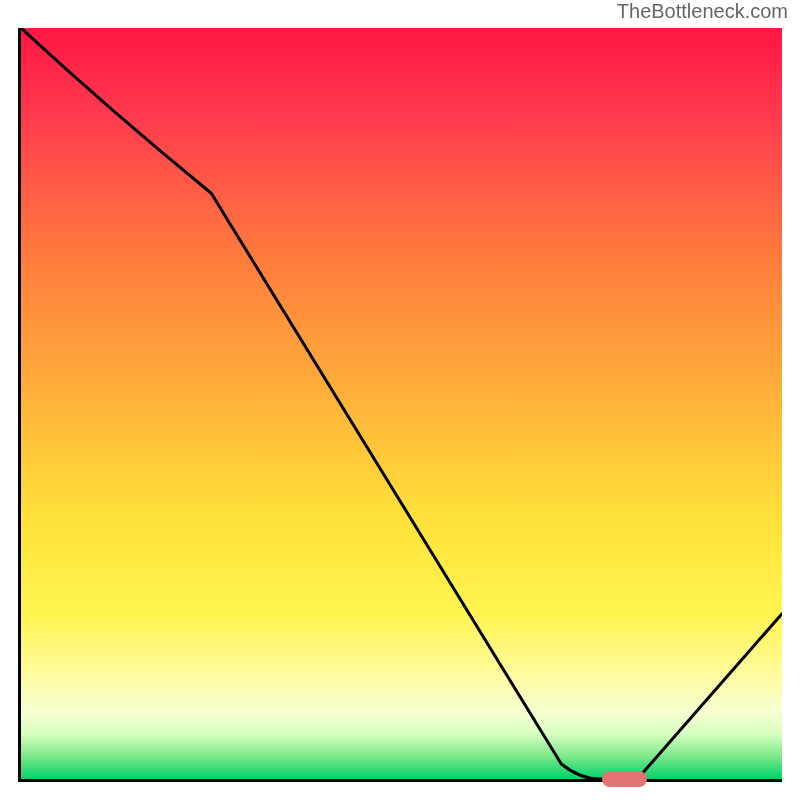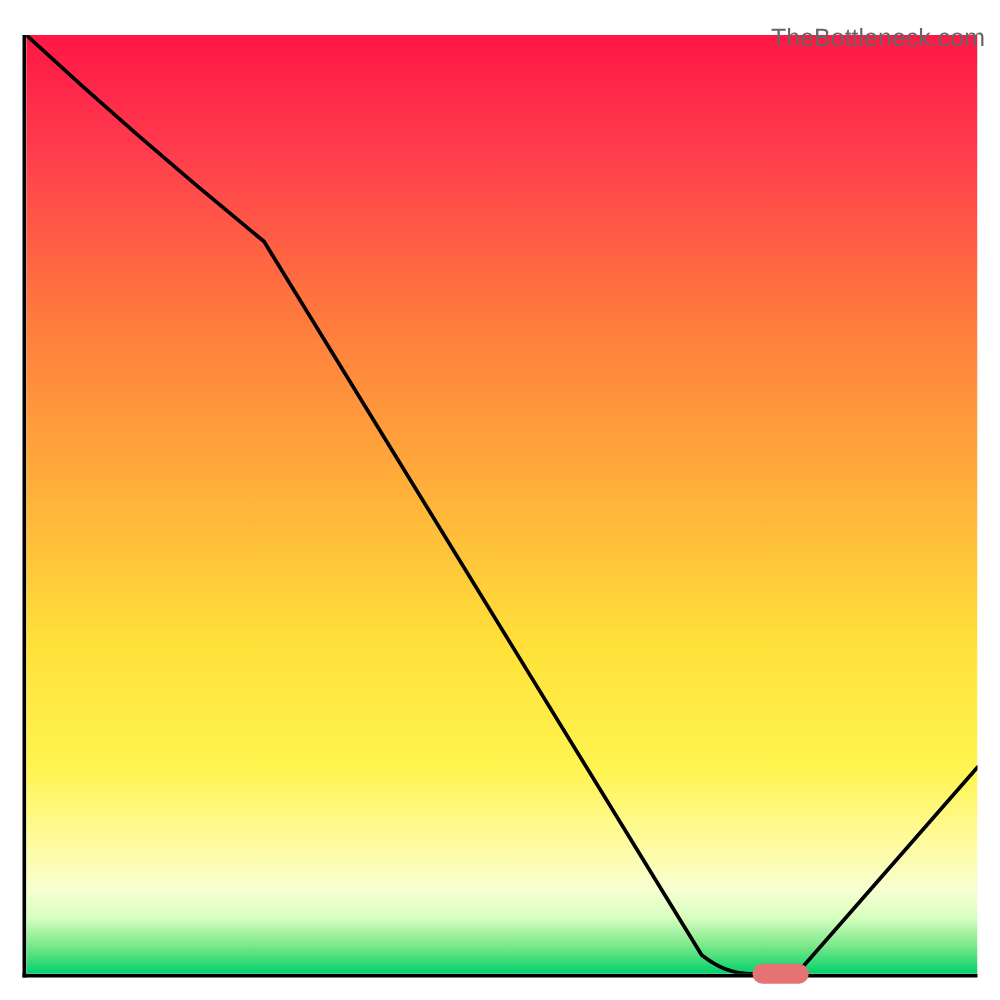--- a/index.html
+++ b/index.html
@@ -12,7 +12,7 @@
   }
   .watermark {
     position: absolute;
-    top: 20px;
+    top: 0;
     right: 12px;
     color: #666666;
     font-size: 20px;

